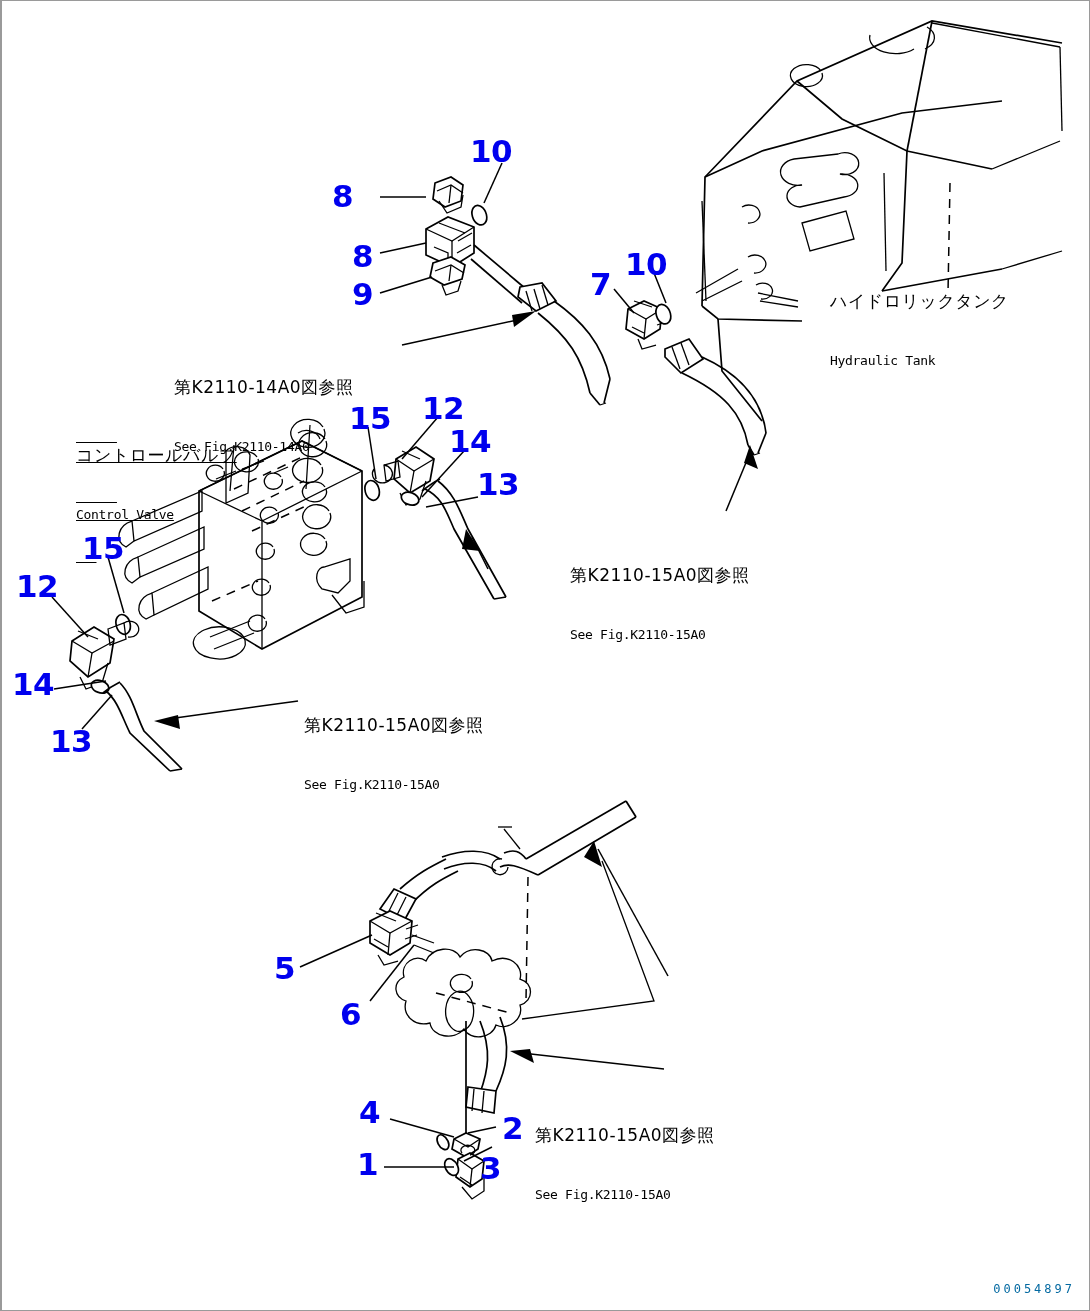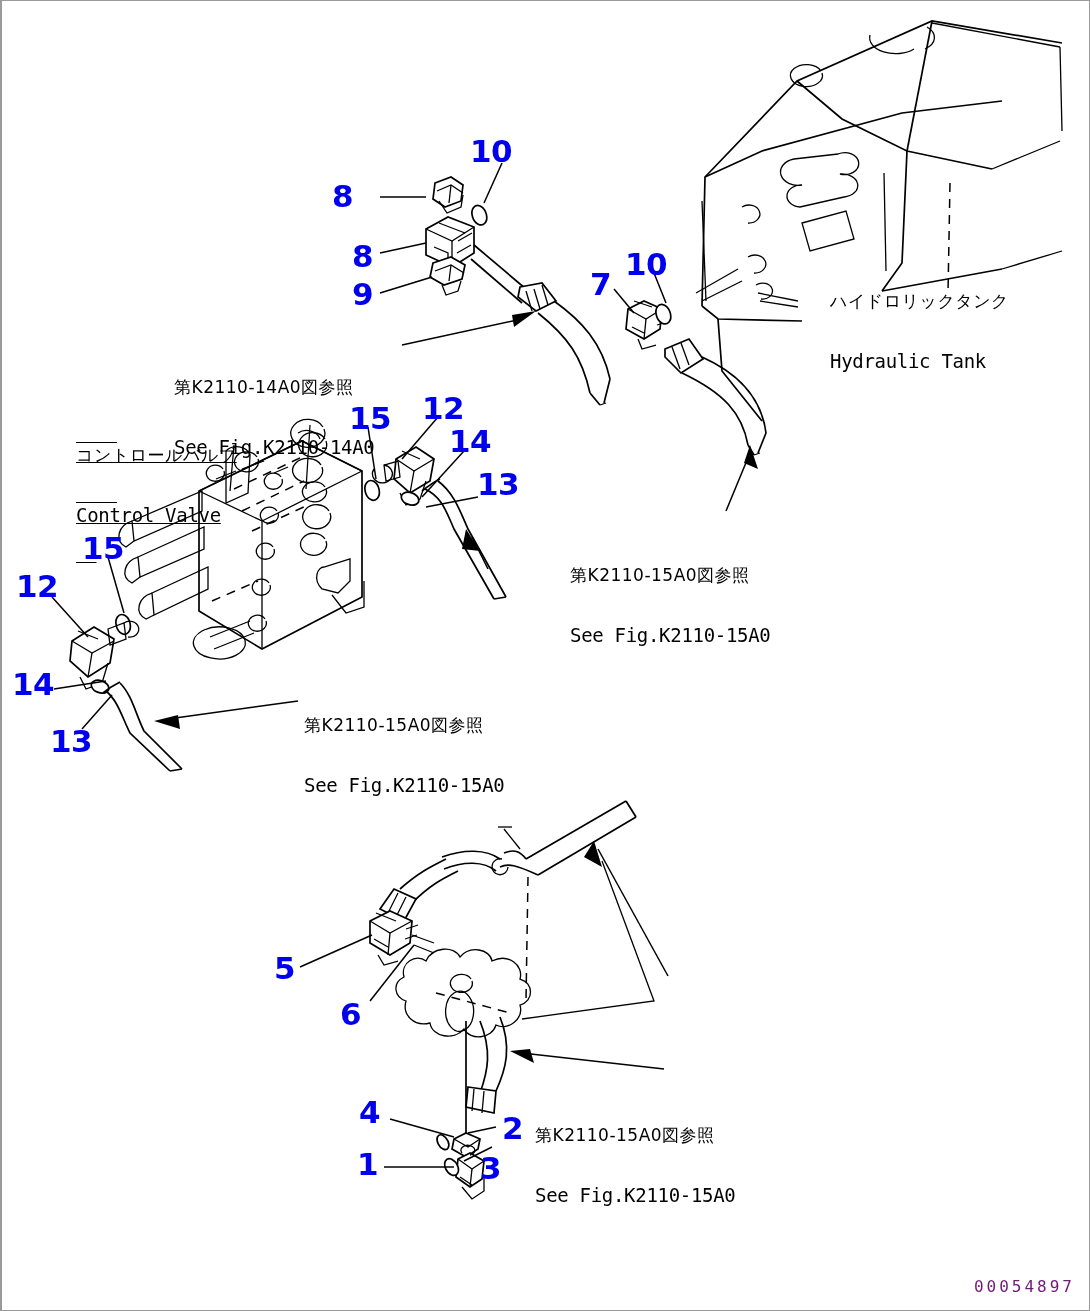--- a/index.html
+++ b/index.html
@@ -56,6 +56,7 @@
     font-family: "DejaVu Sans", sans-serif;
     font-size: 17px;
     letter-spacing: 0.5px;
+    text-align: center;
   }
   .label .en {
     display: block;

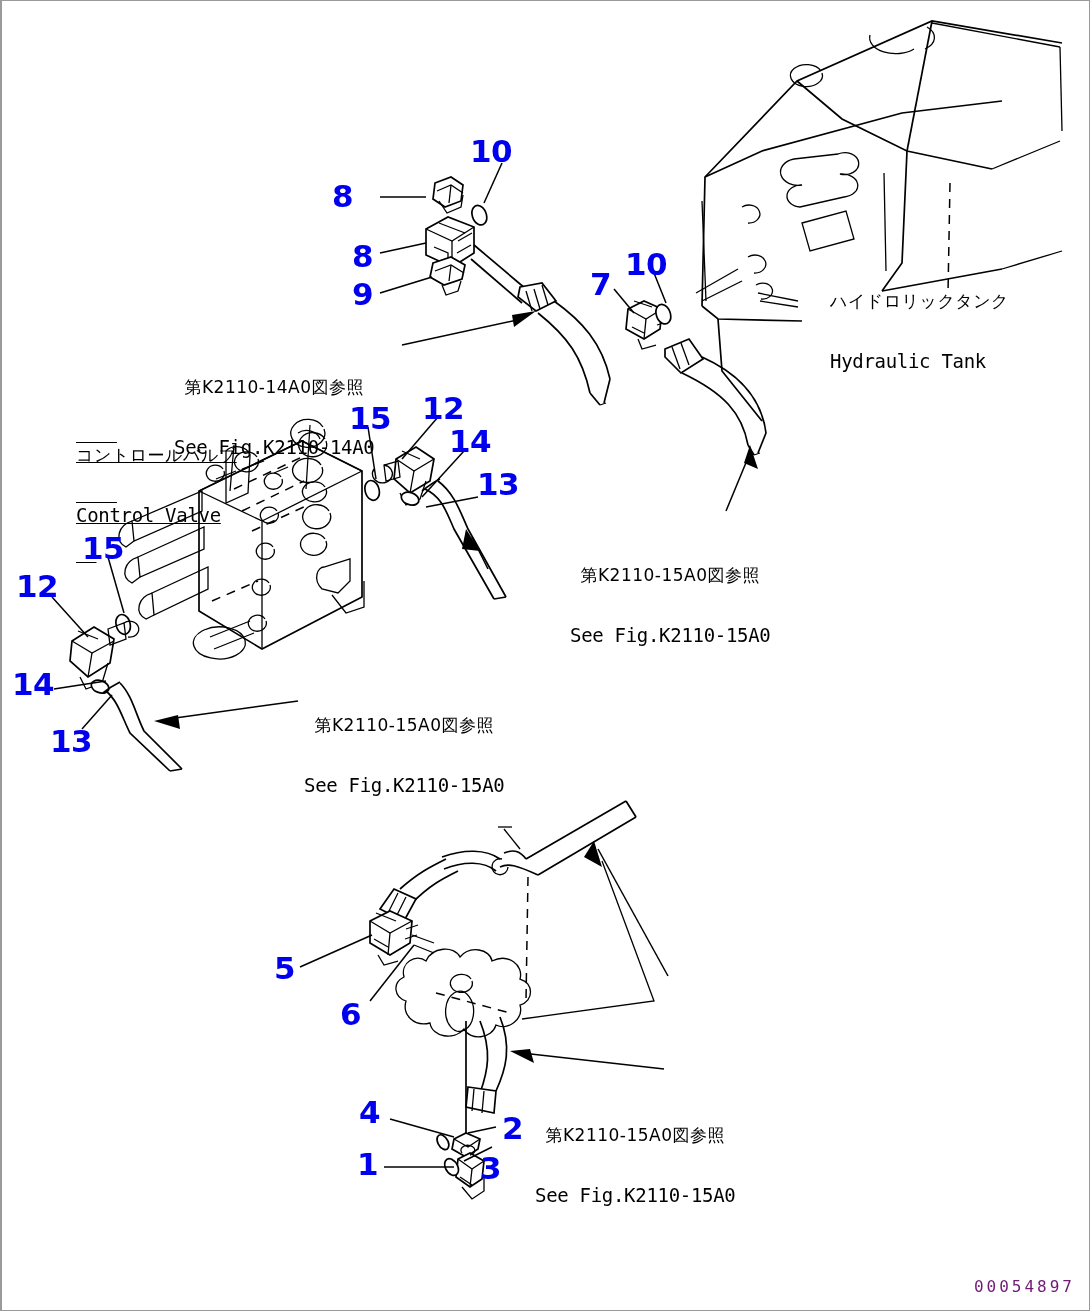--- a/index.html
+++ b/index.html
@@ -61,7 +61,7 @@
   .label .en {
     display: block;
     font-family: "DejaVu Sans Mono", monospace;
-    font-size: 19px;
+    font-size: 13px;
     letter-spacing: -0.3px;
   }
   #drawing-id {

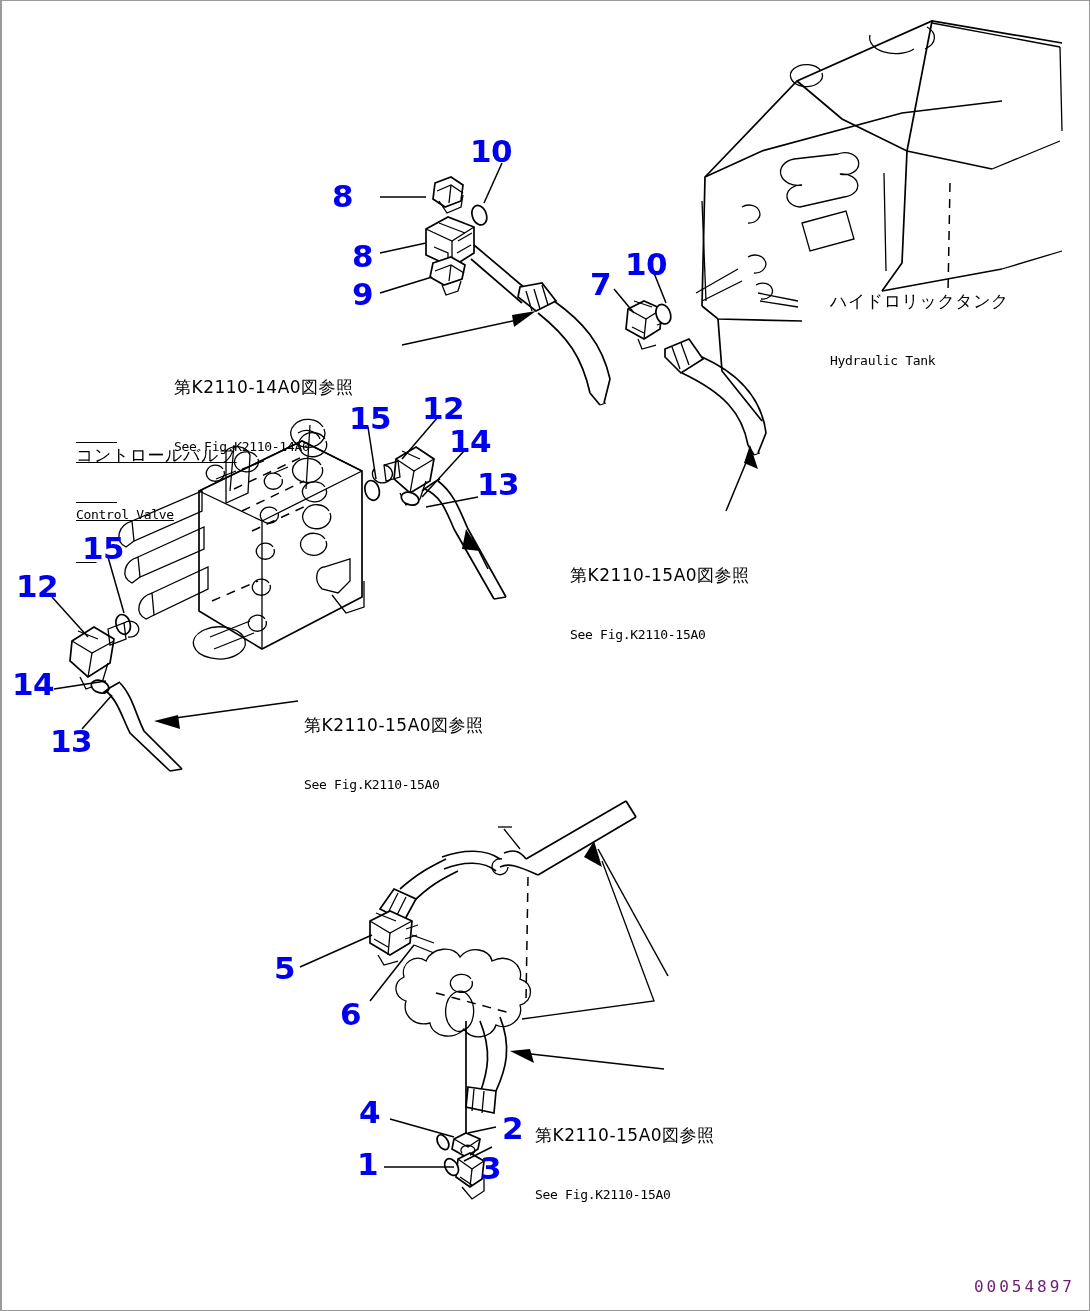--- a/index.html
+++ b/index.html
@@ -69,9 +69,9 @@
     right: 14px;
     bottom: 14px;
     font-family: "DejaVu Sans Mono", monospace;
-    font-size: 16px;
+    font-size: 12px;
     letter-spacing: 3px;
-    color: #701a75;
+    color: #0369a1;
     white-space: nowrap;
   }
   svg { display: block; }

